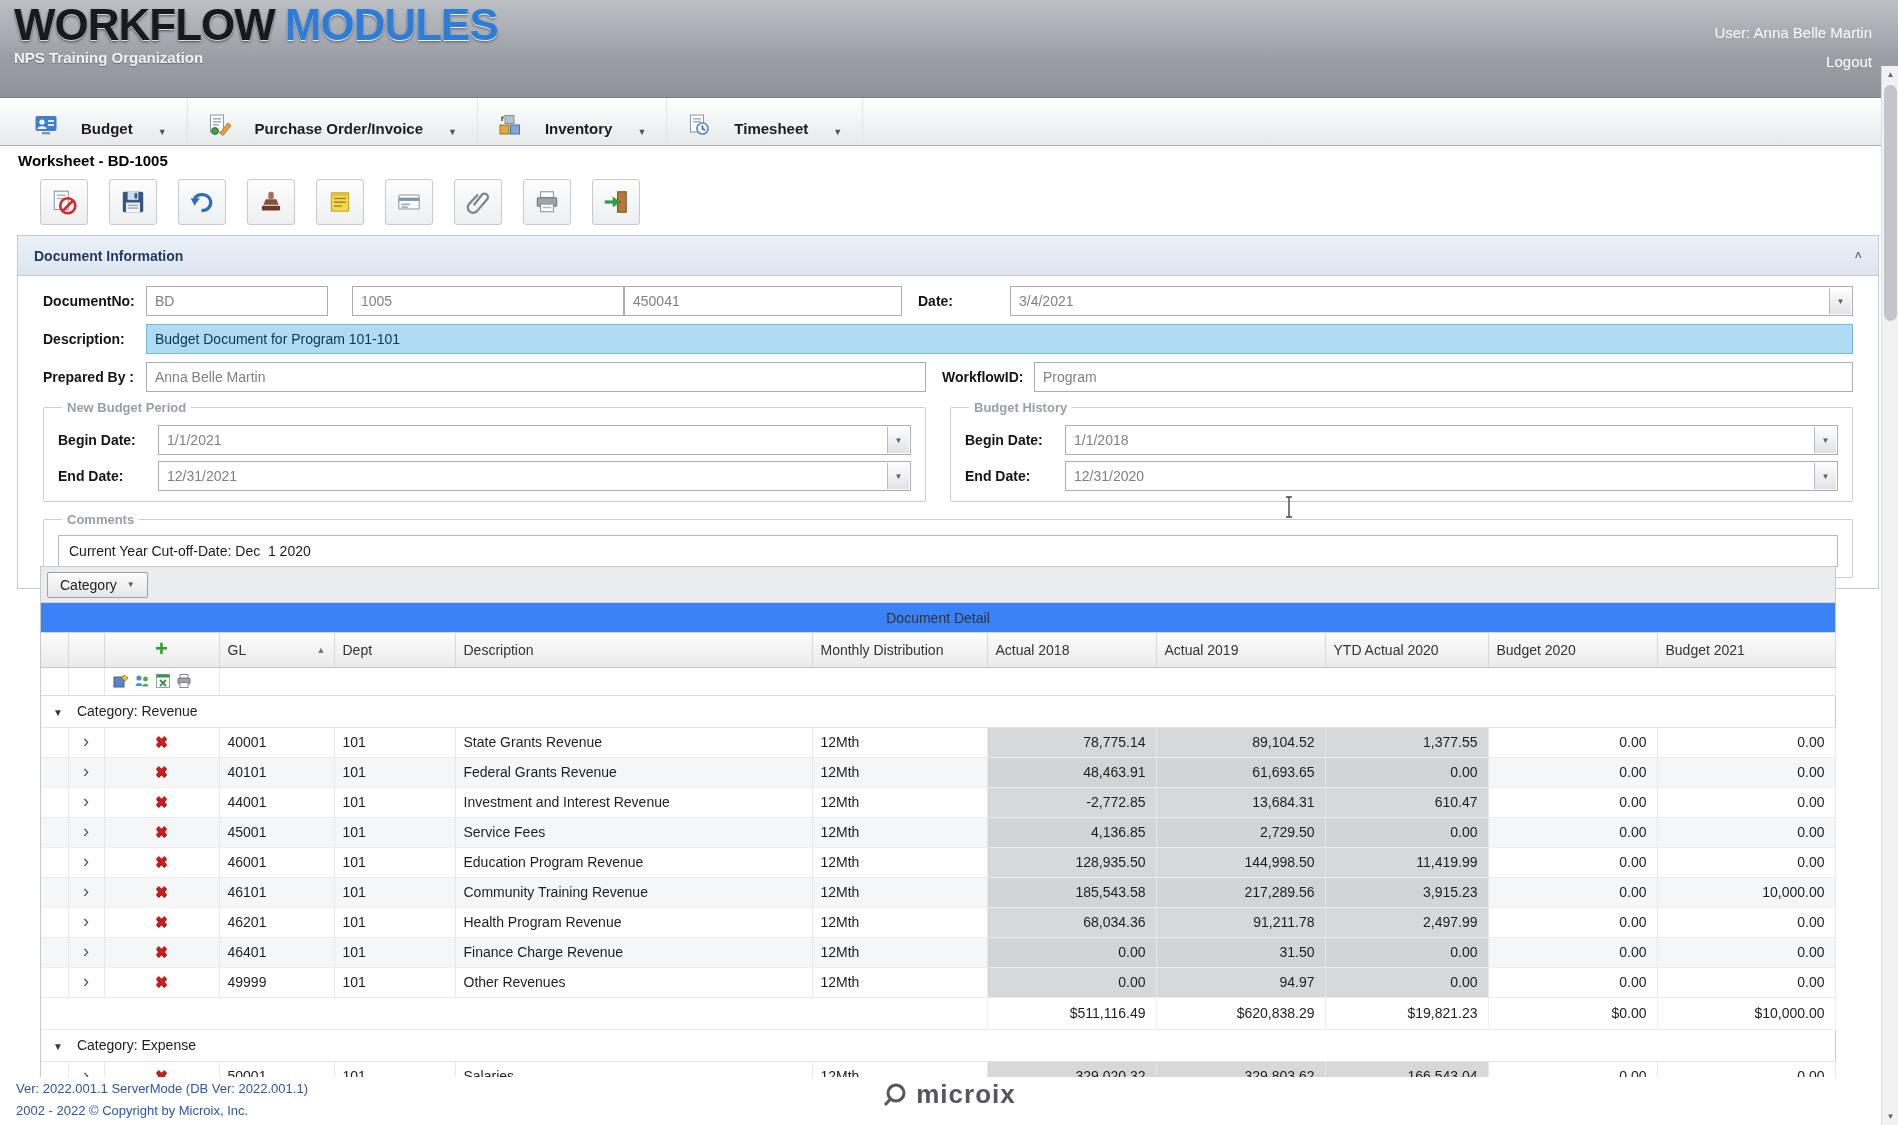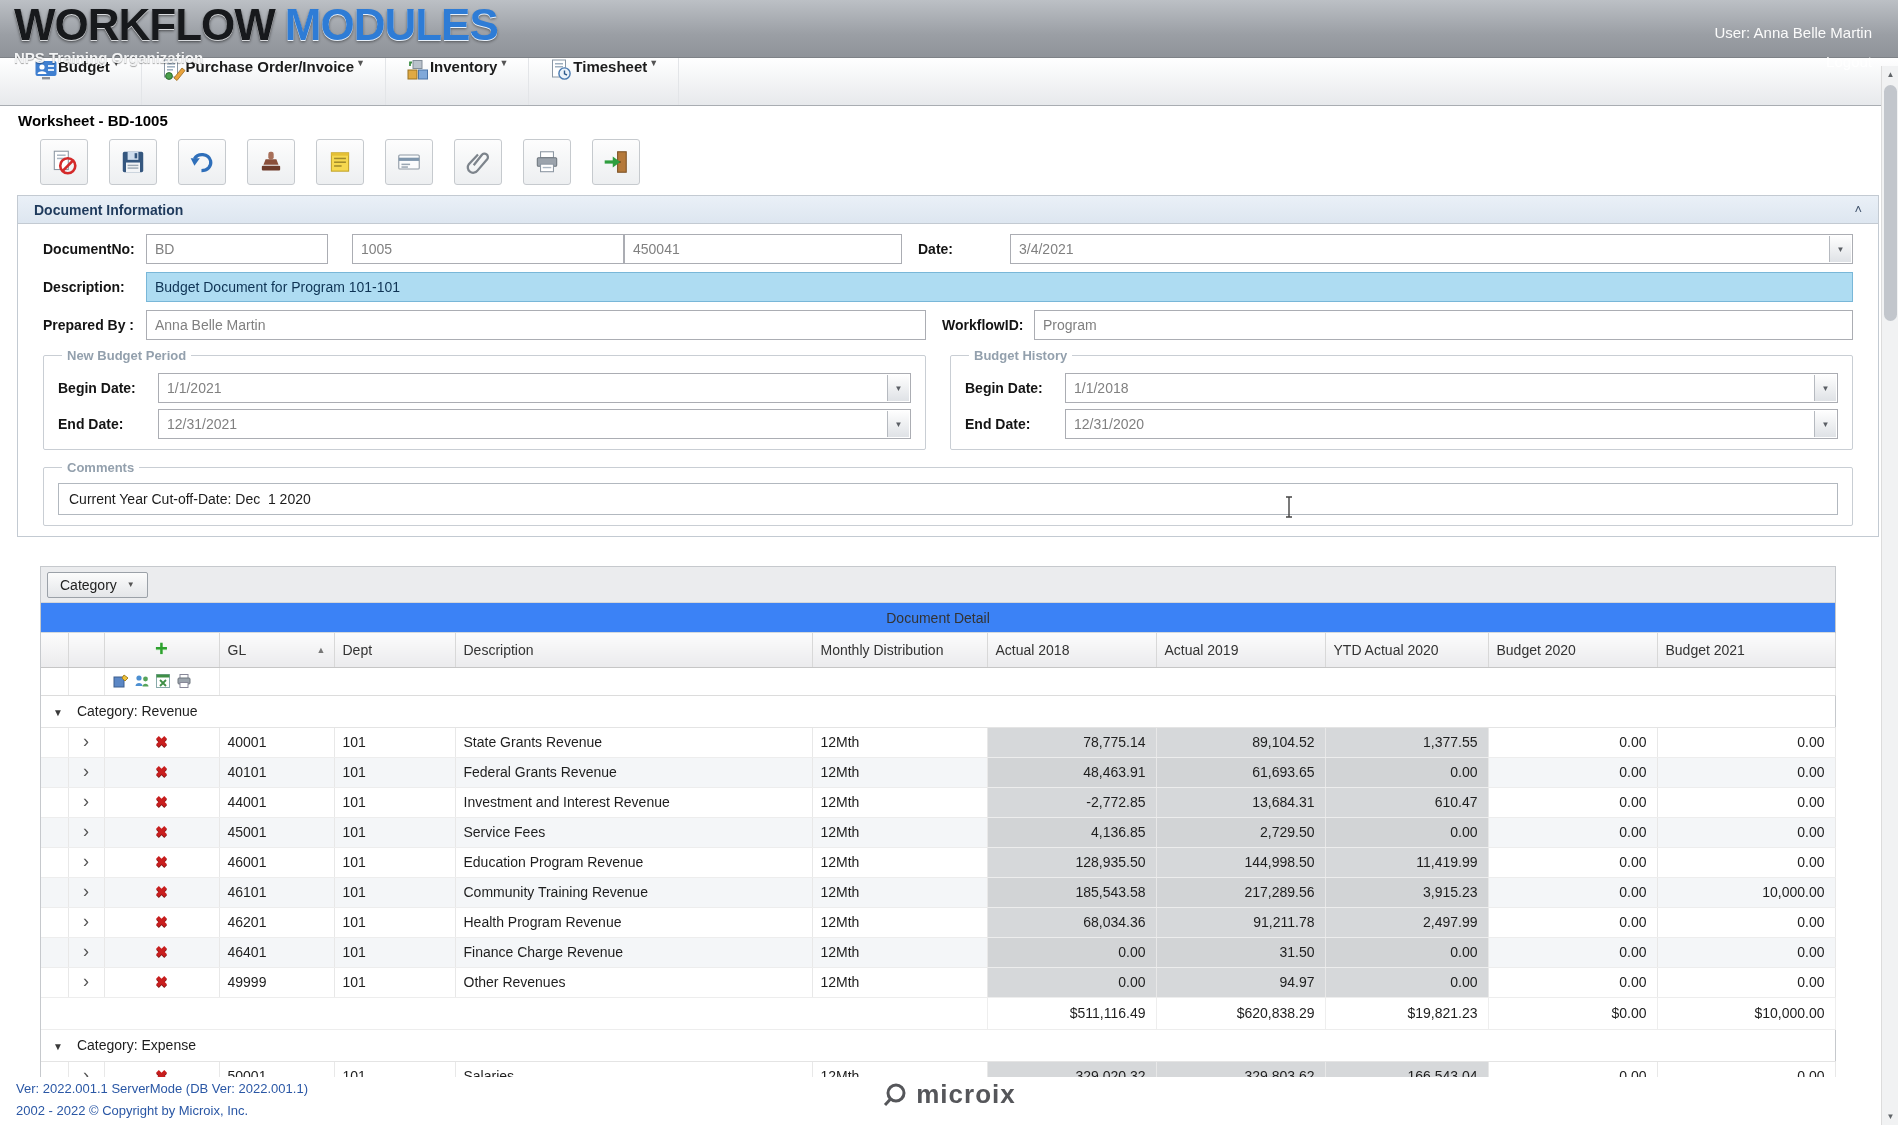--- a/index.html
+++ b/index.html
@@ -8,7 +8,7 @@
   .app { position:relative; width:1898px; height:1125px; overflow:hidden; background:#fff; }
 
   
-  .top-header { height:58px; background:linear-gradient(#bcc0c5,#9b9fa5 60%,#8f9399);
+  .top-header { height:98px; background:linear-gradient(#bcc0c5,#9b9fa5 60%,#8f9399);
                 border-bottom:1px solid #7e8287; position:relative; padding:2px 14px 0 14px; }
   .logo { font-size:44px; font-weight:800; letter-spacing:-1px; line-height:46px; white-space:nowrap; }
   .logo-w { color:#17191c; text-shadow:0 1px 0 #d9dbde, 0 2px 3px rgba(0,0,0,.55); }

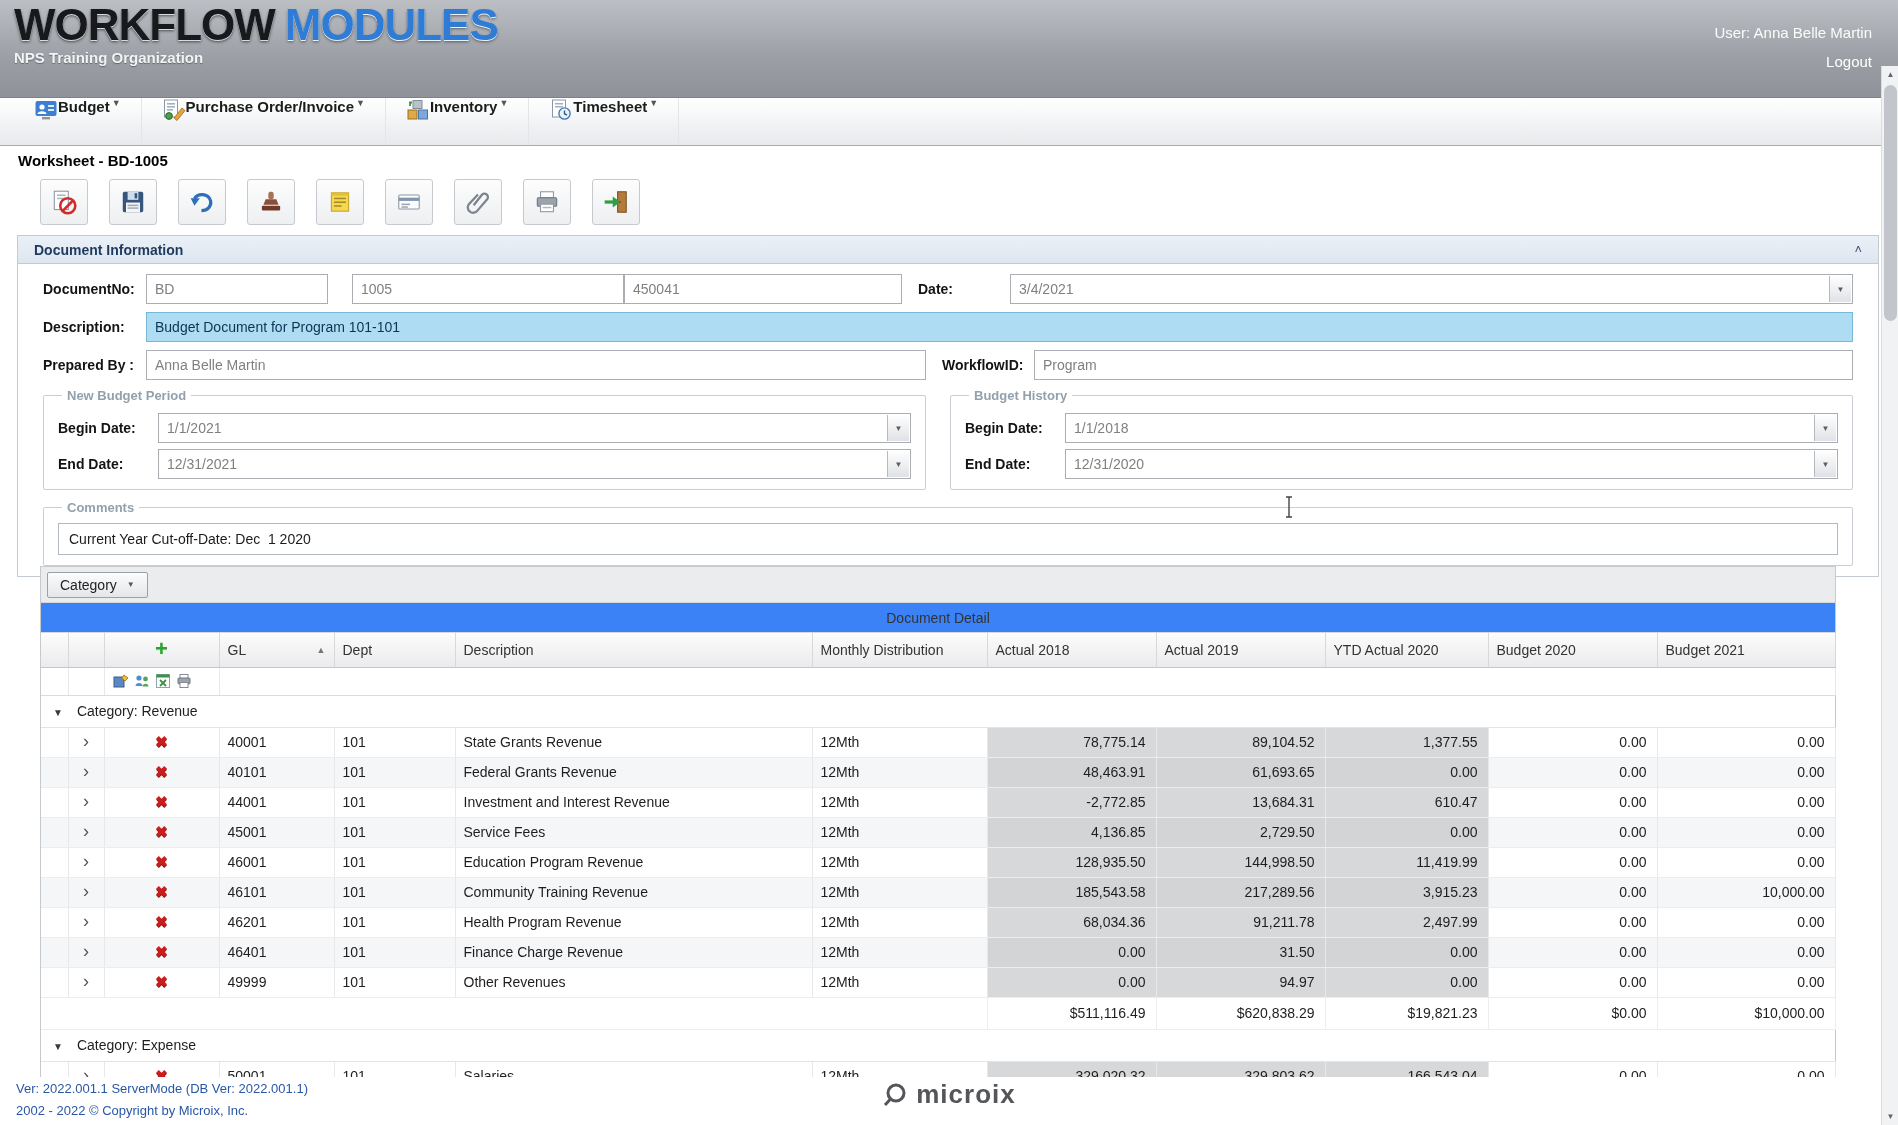--- a/index.html
+++ b/index.html
@@ -20,7 +20,7 @@
   
   .menu-bar { height:48px; background:linear-gradient(#ffffff,#e7e9ec); border-bottom:1px solid #a9adb2;
               display:flex; align-items:center; padding-left:14px; }
-  .menu-item { display:flex; align-items:flex-start; gap:0; padding:0 20px; height:100%; cursor:pointer;
+  .menu-item { display:flex; align-items:flex-end; gap:23px; padding:8px 20px; height:100%; cursor:pointer;
                border-right:1px solid #e3e5e8; }
   .menu-item .mlabel { font-weight:bold; font-size:15px; color:#1c1c1c; }
   .menu-caret { font-size:9px; color:#555; margin-left:2px; }

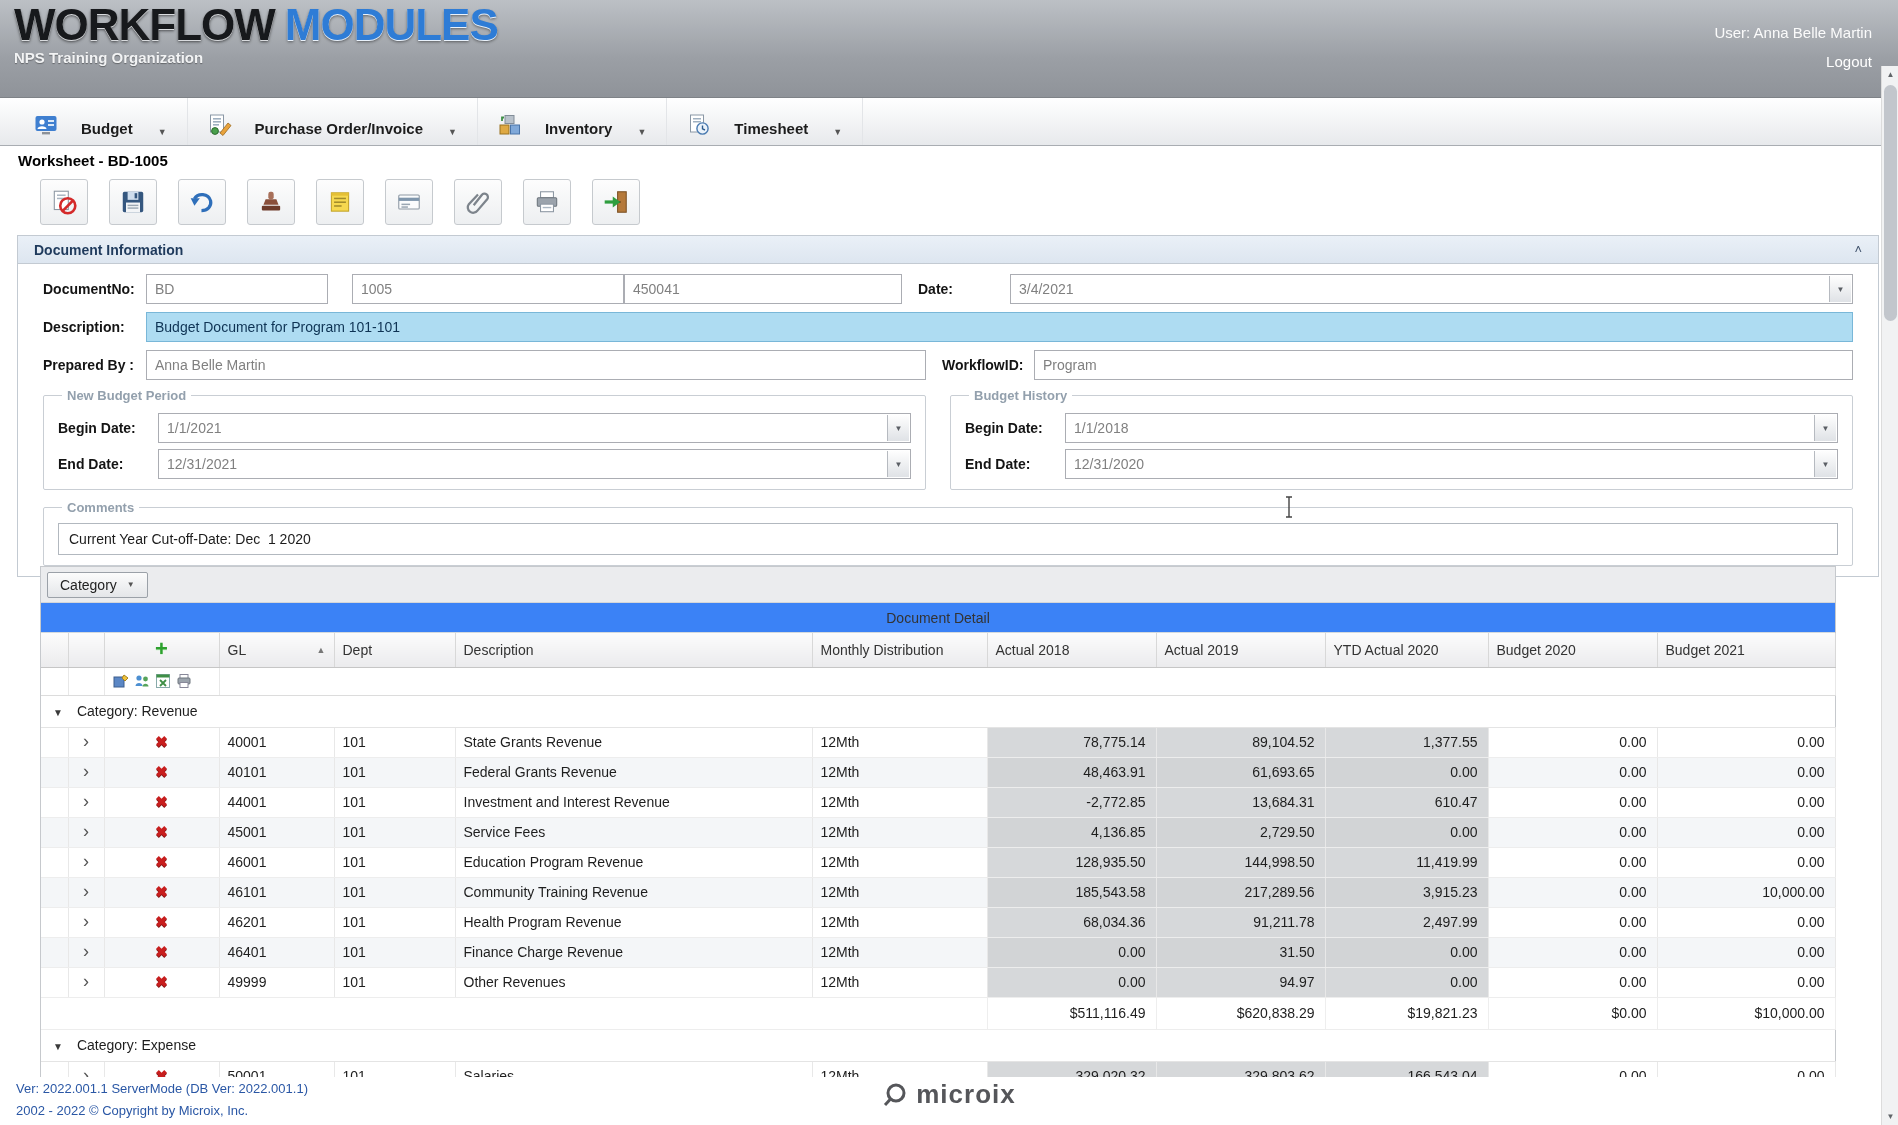--- a/index.html
+++ b/index.html
@@ -35,7 +35,7 @@
 
   
   .doc-panel { margin:10px 19px 0 17px; border:1px solid #c3cad2; background:#fff; }
-  .panel-header { height:28px; background:linear-gradient(#eaf0f7,#dde6f0); border-bottom:1px solid #c3cad2;
+  .panel-header { height:40px; background:linear-gradient(#eaf0f7,#dde6f0); border-bottom:1px solid #c3cad2;
                   display:flex; align-items:center; justify-content:space-between; padding:0 16px; }
   .panel-title { font-weight:bold; font-size:14px; color:#1f3a5c; }
   .panel-collapse { font-size:13px; color:#40526b; cursor:pointer; line-height:10px; }

